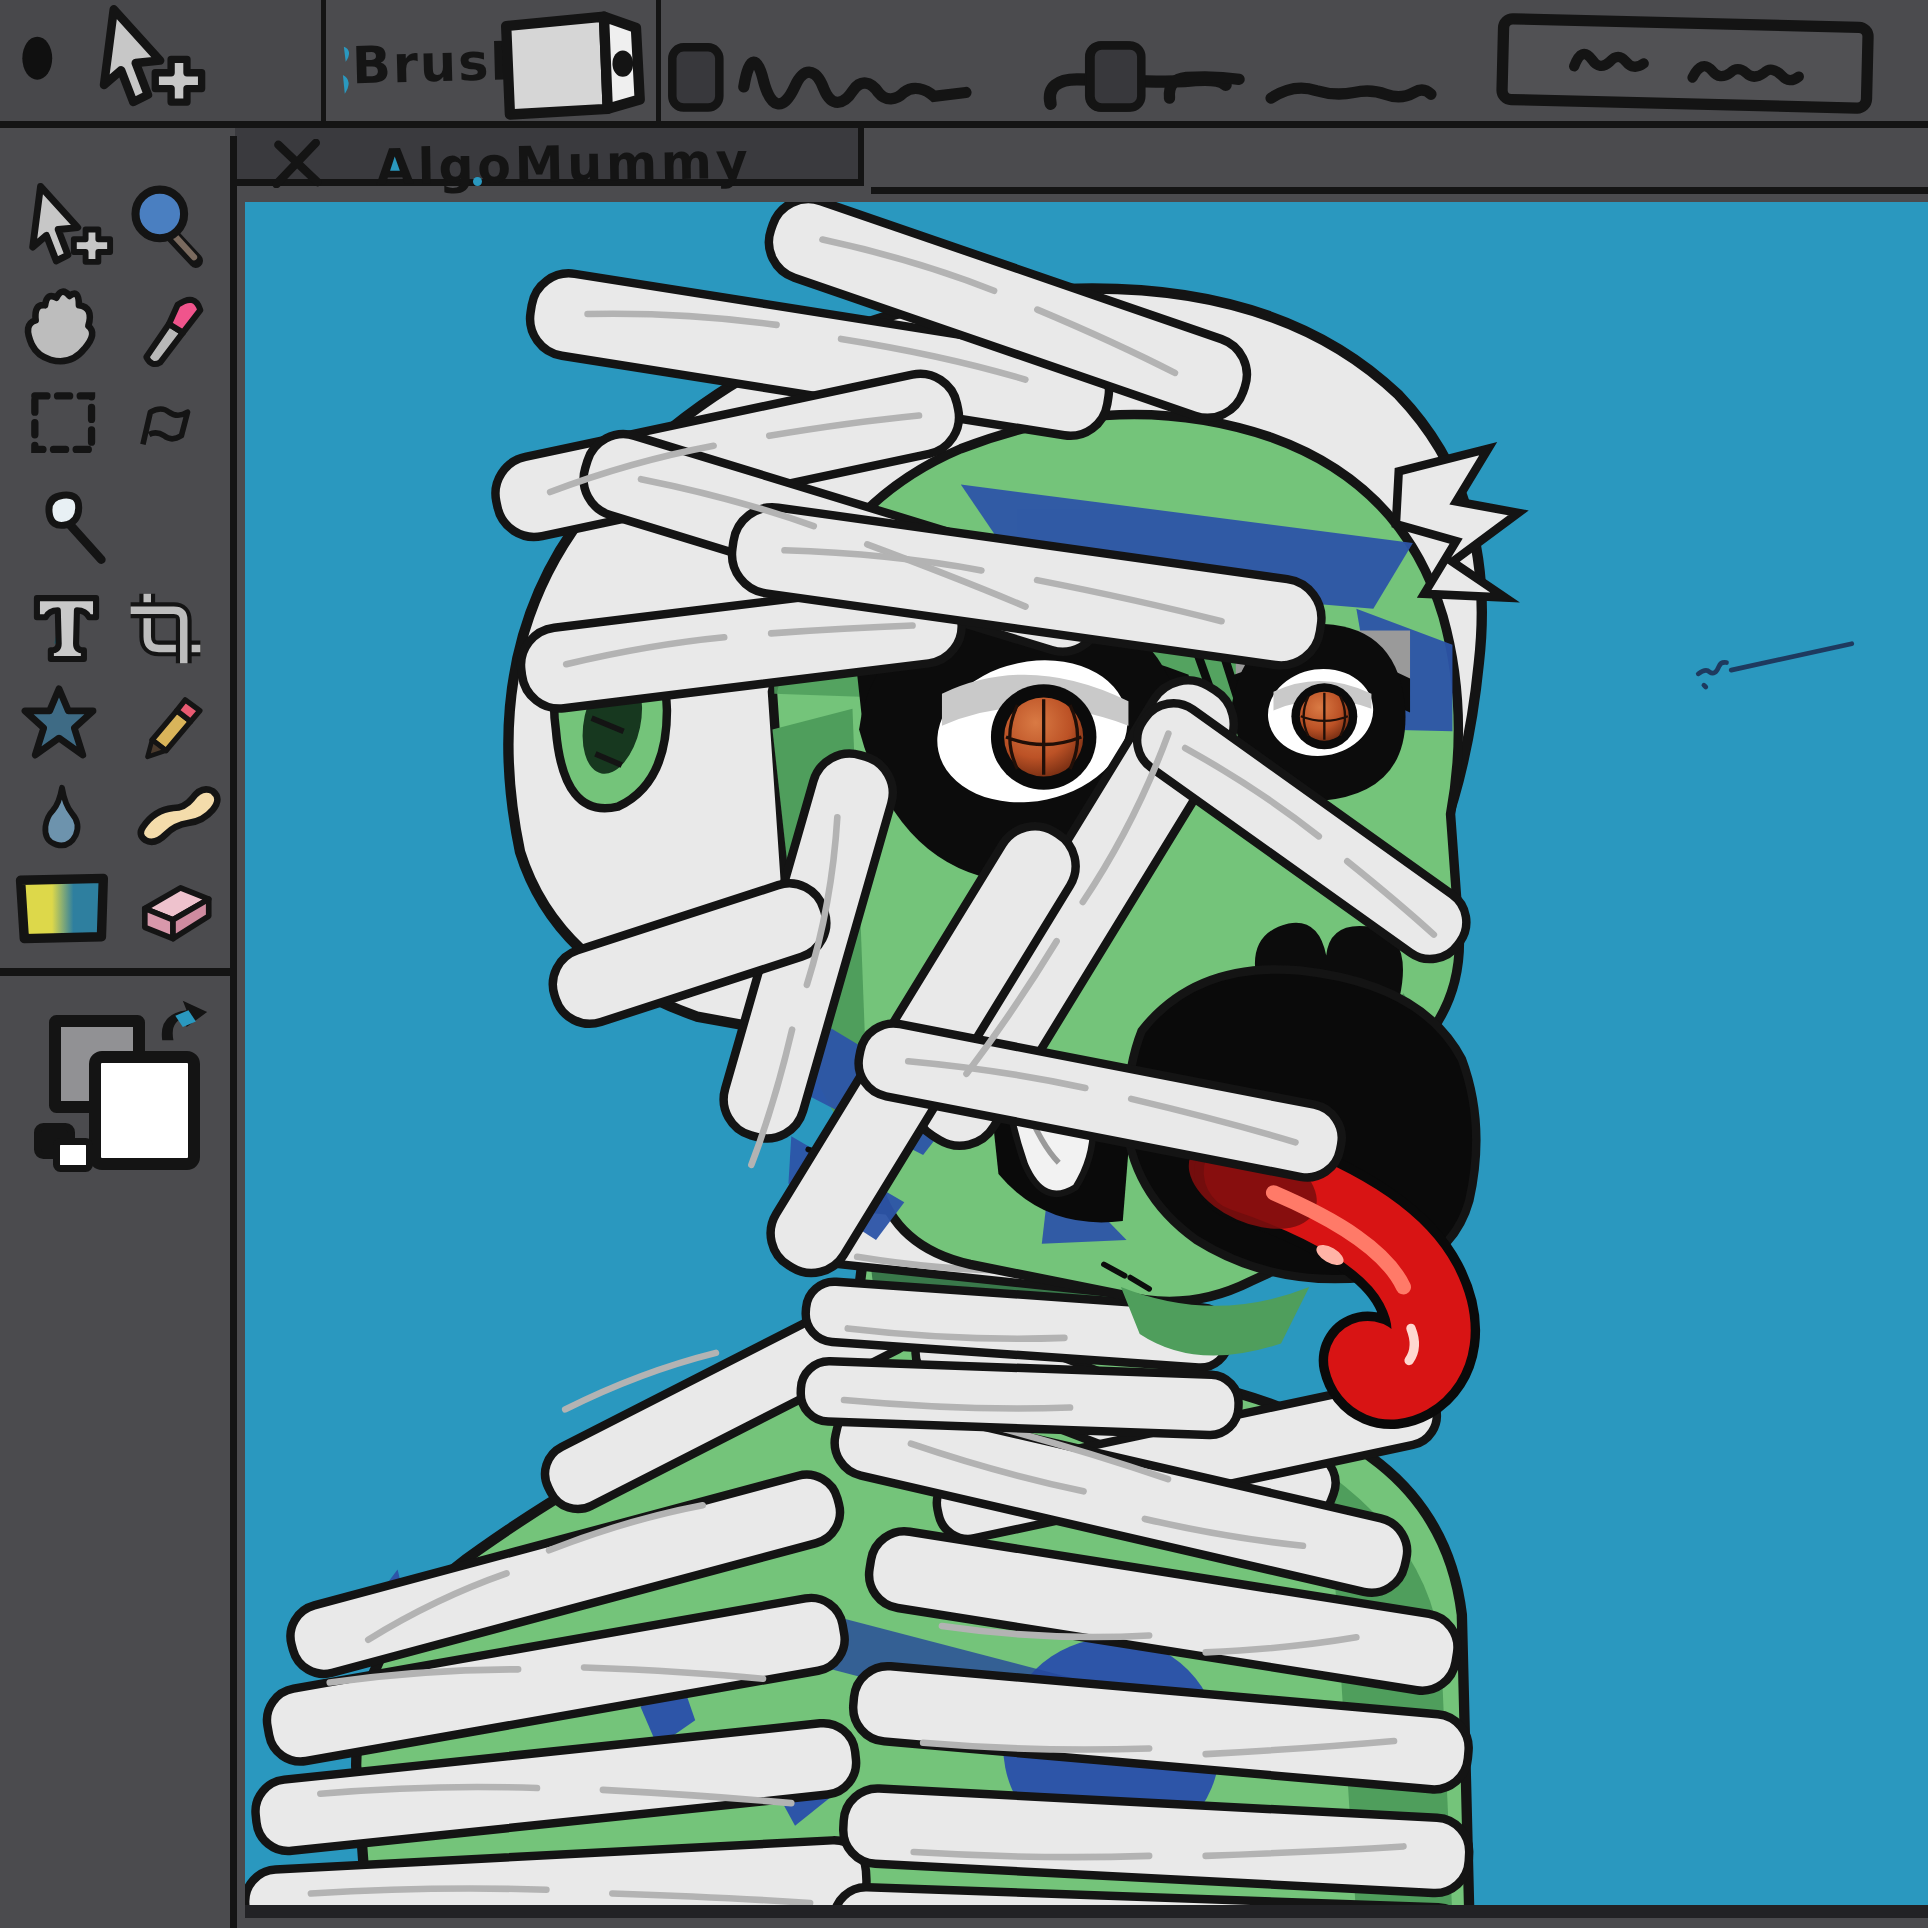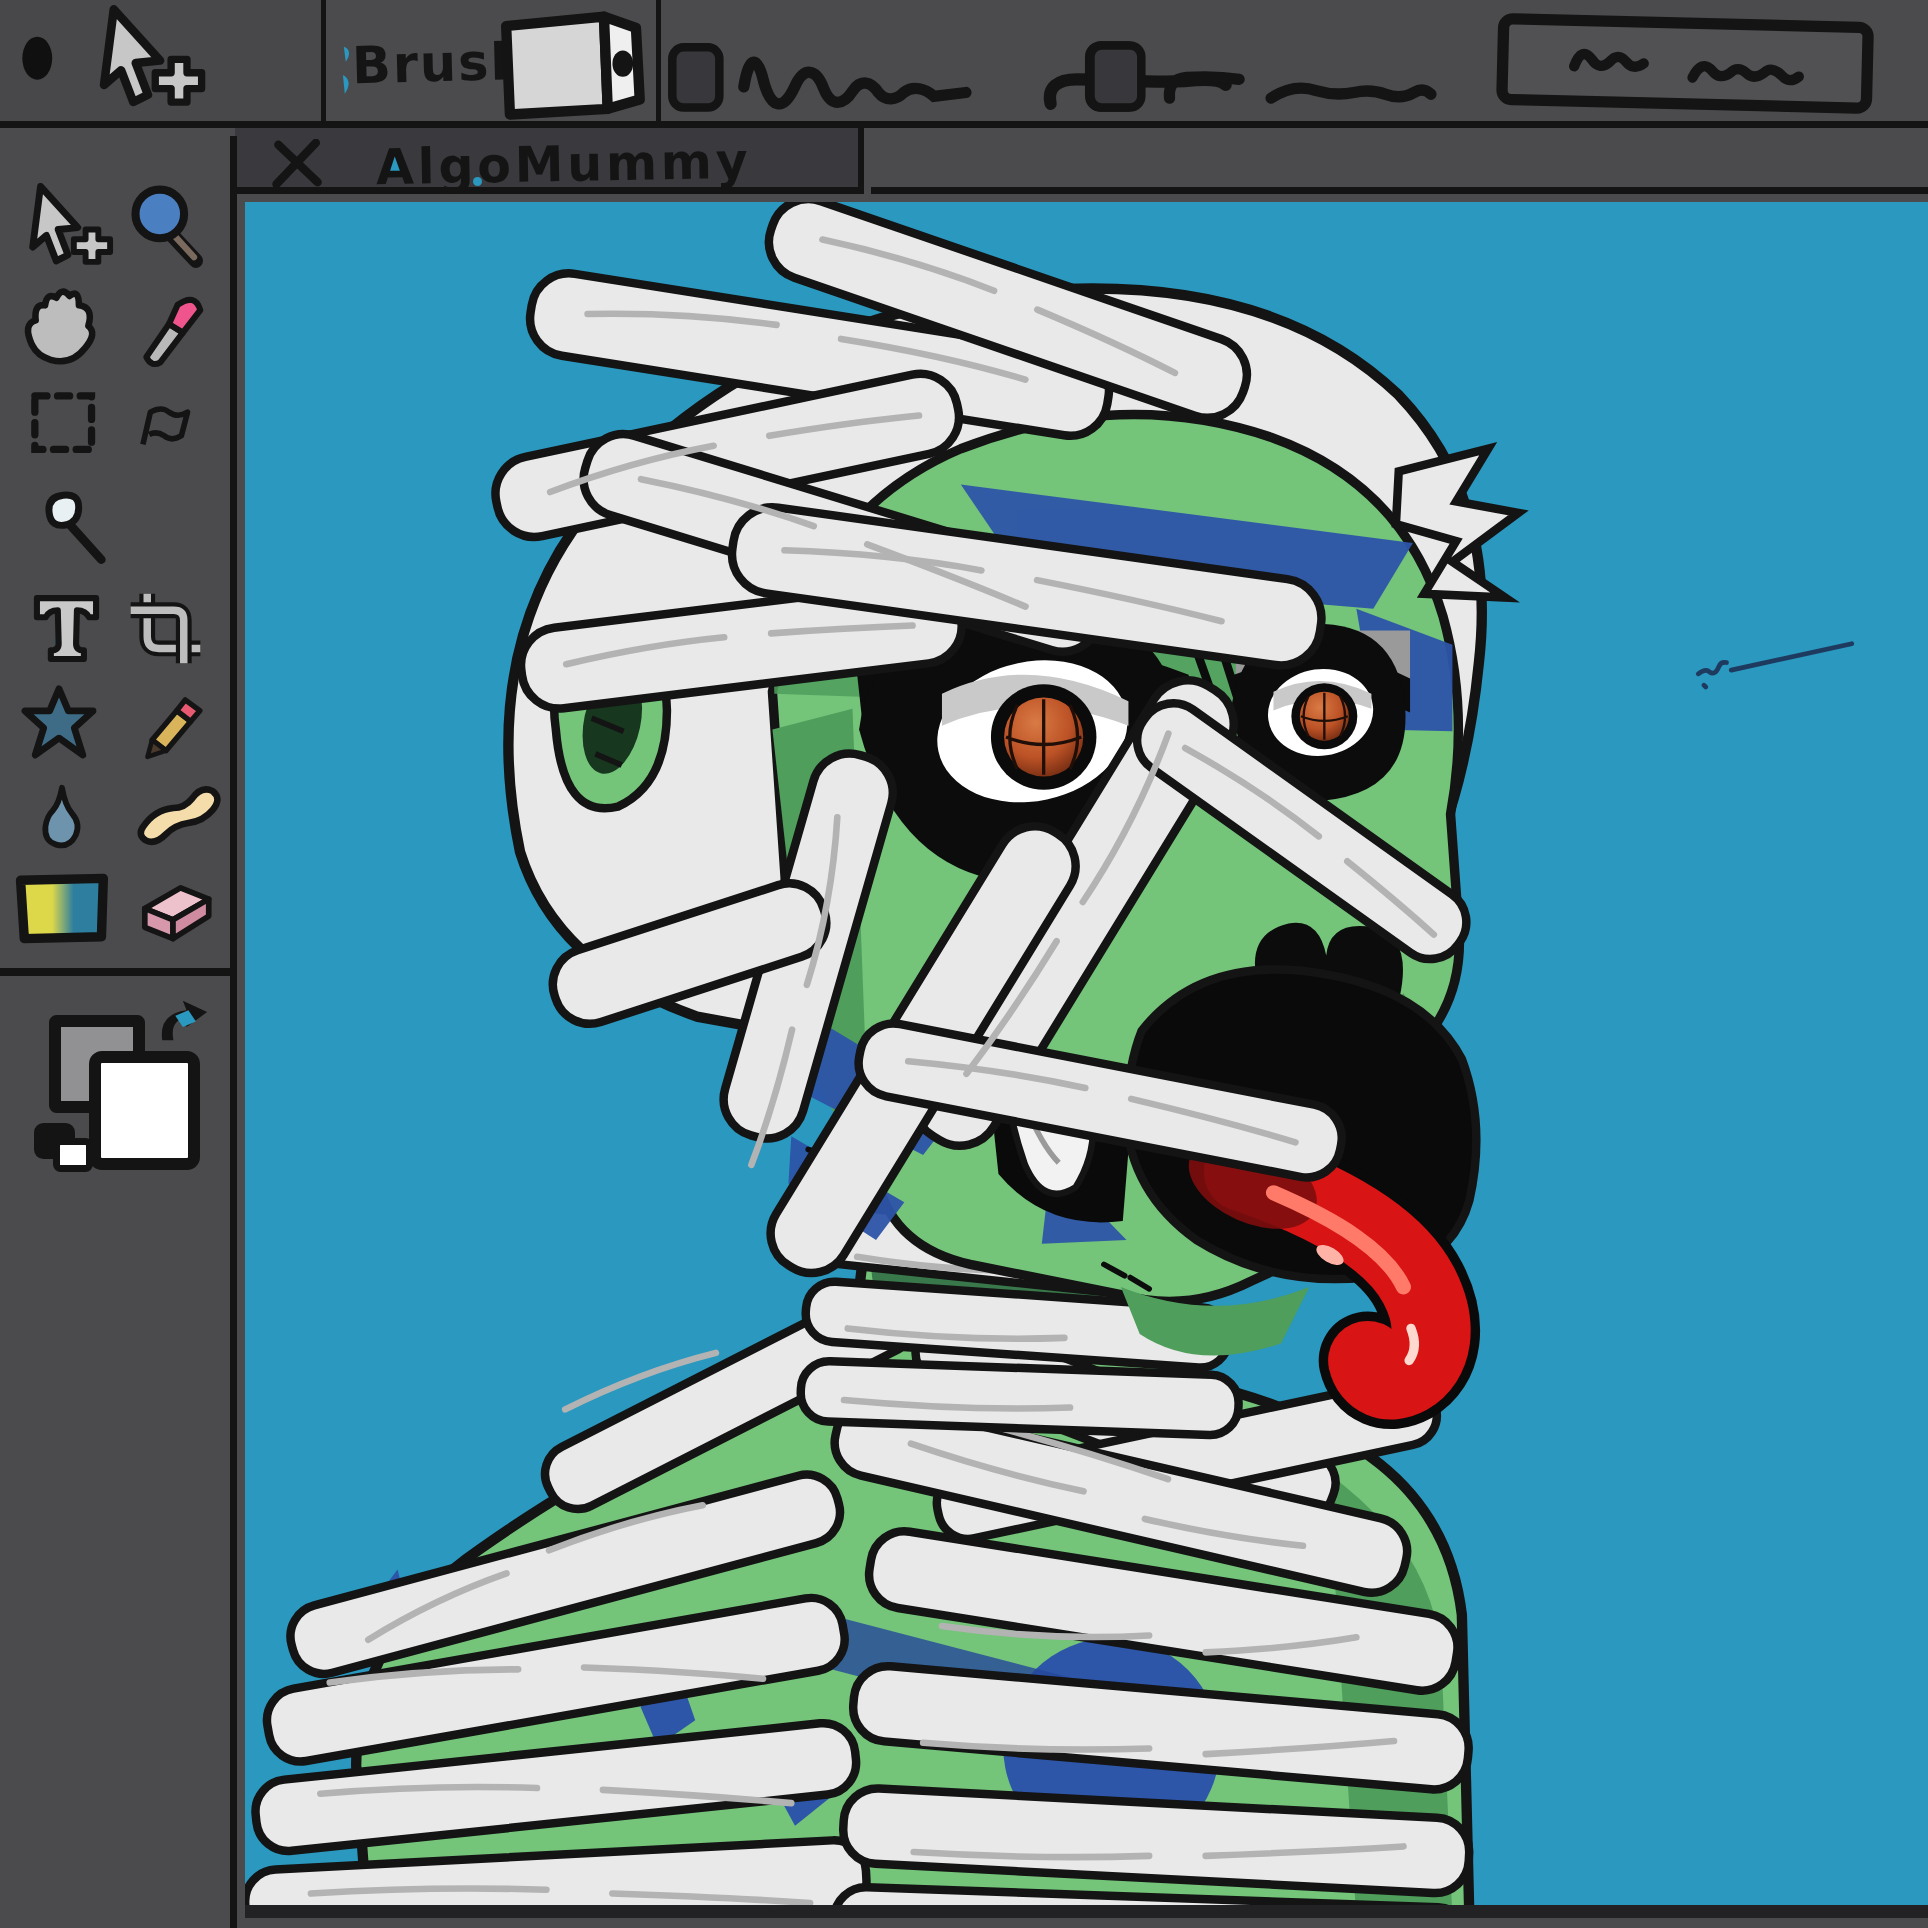--- a/index.html
+++ b/index.html
@@ -15,7 +15,7 @@
   #cell-brush{left:331px;top:0;width:330px;height:121px;border-right:5.6px solid var(--outline);}
   #brush-label{left:21px;top:34px;font-size:51px;font-weight:700;color:#151515;
     transform:rotate(-1.5deg);letter-spacing:1.9px;}
-  #title-bar{left:235px;top:128px;width:629px;height:66px;background:var(--title_bg);
+  #title-bar{left:235px;top:128px;width:629px;height:58px;background:var(--title_bg);
     border-bottom:7.5px solid var(--outline);border-right:6.6px solid var(--outline);text-decoration:underline;}
   #title-bar-right{left:871px;top:128px;width:1057px;height:66px;background:var(--chrome_bg);
     border-bottom:7.5px solid var(--outline);}

